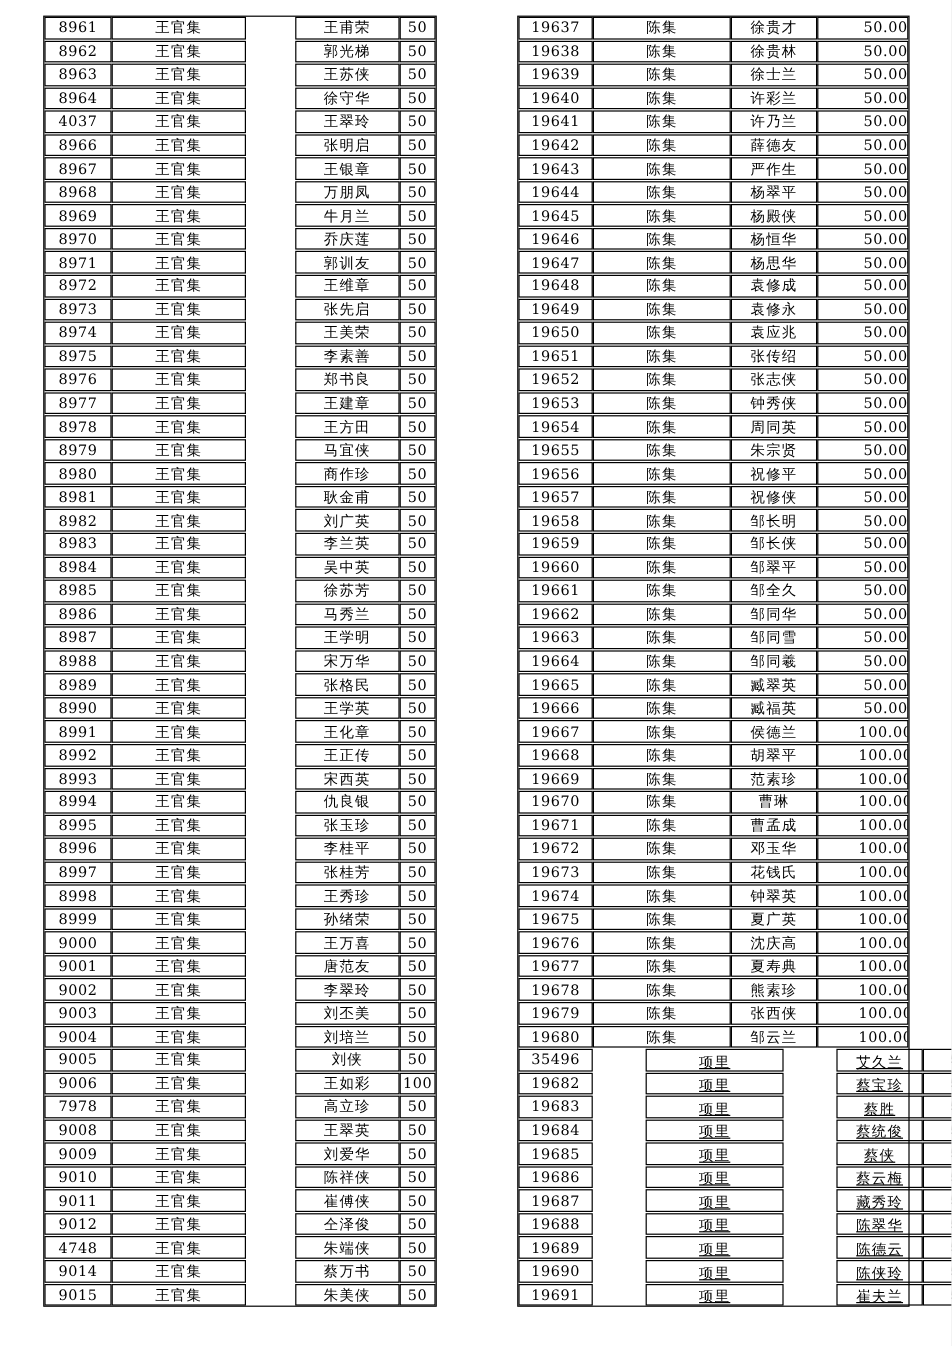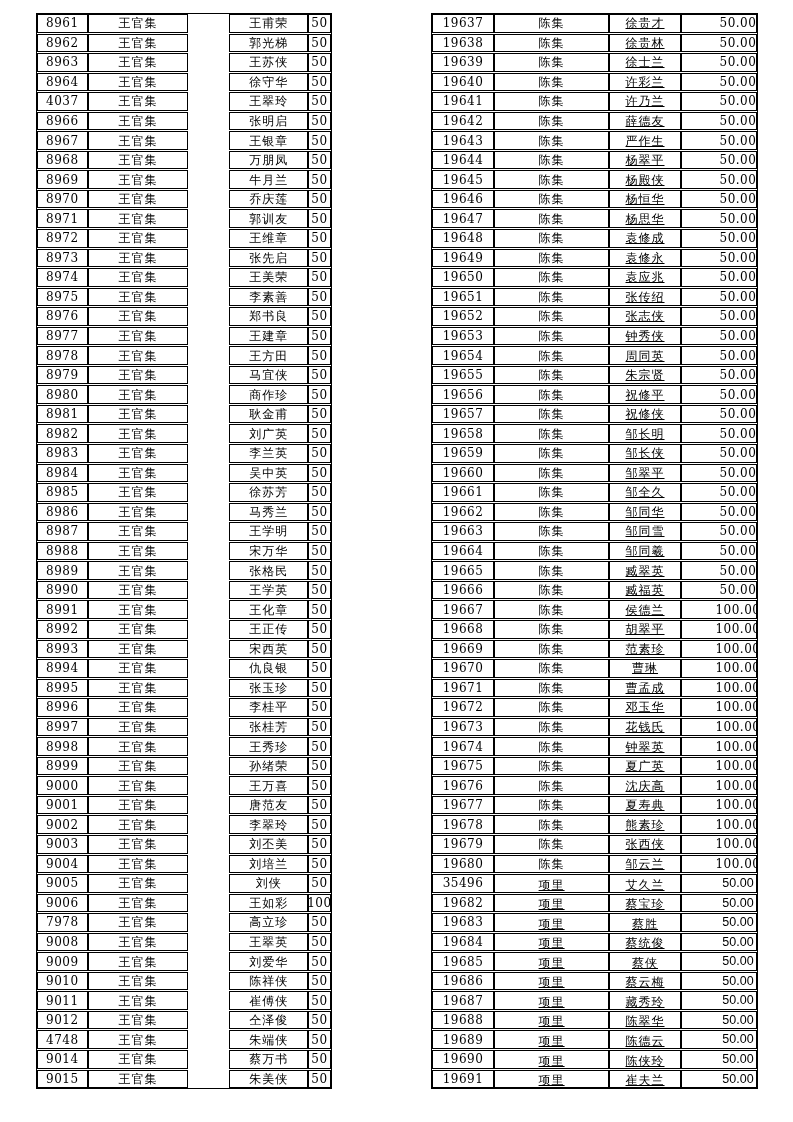--- a/index.html
+++ b/index.html
@@ -23,7 +23,7 @@
     border: 1px solid #000;
     background: #ffffff;
   }
-  .dtable.left  { left: 36px;  width: 296px; }
+  .dtable.left  { left: 36px;  width: 328px; }
   .dtable.right { left: 431px; width: 327px; text-align: right; }
   .trow { display: flex; flex: 1; gap: 0; }
   .cell {

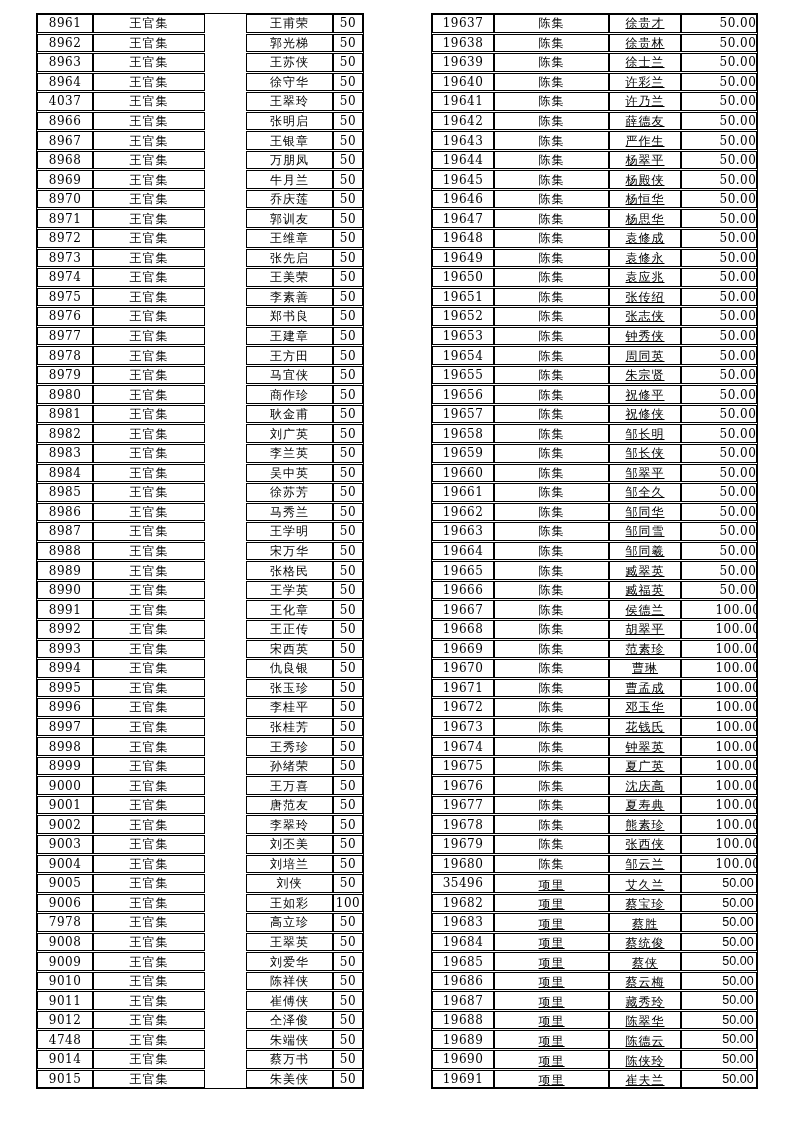--- a/index.html
+++ b/index.html
@@ -46,7 +46,7 @@
   .left  .c-amount { flex: 1; }
   .right .c-id     { flex: 0 0 19.1%; }
   .right .c-place  { flex: 0 0 35.4%; }
-  .right .c-name   { flex: 0 0 22.1%; text-decoration: underline; }
+  .right .c-name   { flex: 0 0 22.1%; }
   .right .c-amount { flex: 1; padding-left: 38px; }
   
   .cell.ul {

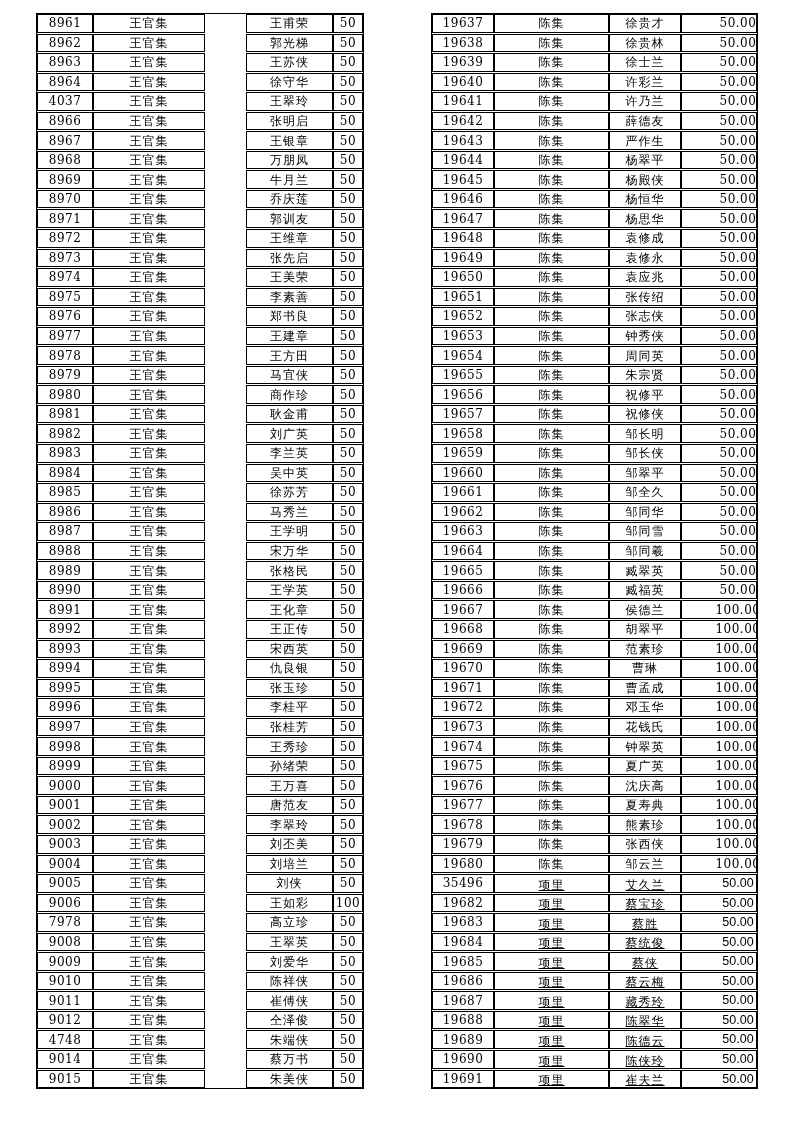--- a/index.html
+++ b/index.html
@@ -53,6 +53,7 @@
     text-decoration: underline;
     align-items: flex-end;
     padding-bottom: 1px;
+    margin-left: 44px;
   }
   .cell.sans {
     font-family: "Liberation Sans", sans-serif;

